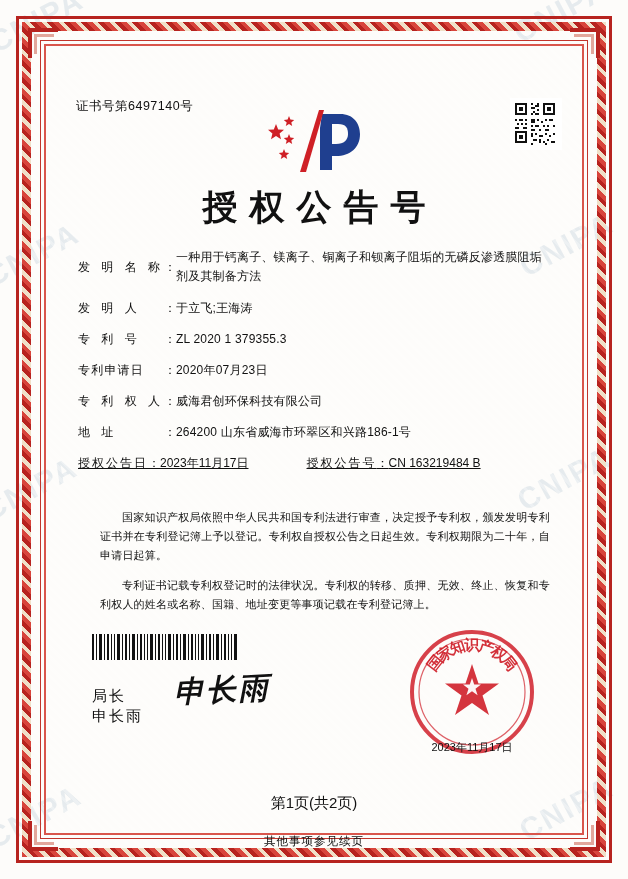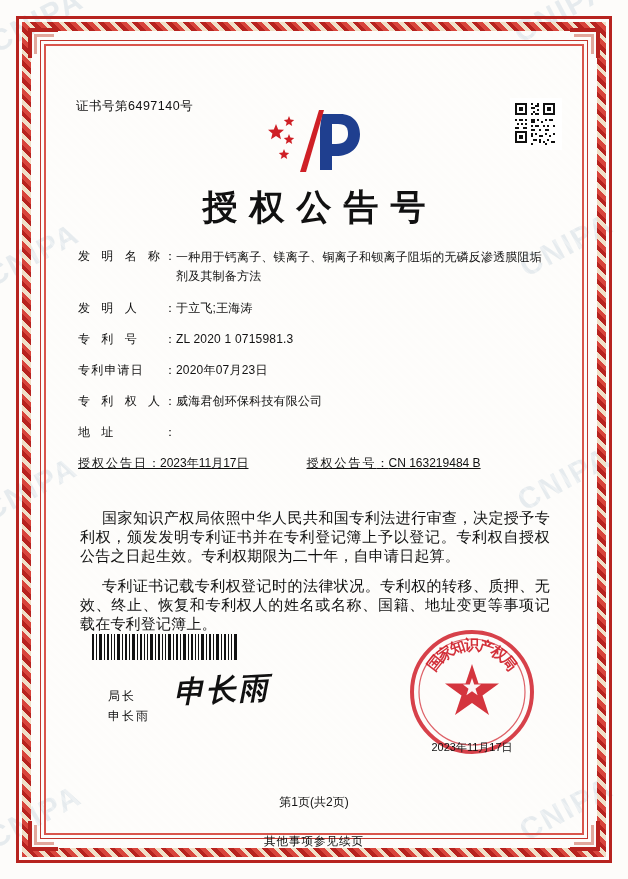--- a/index.html
+++ b/index.html
@@ -151,7 +151,7 @@
   }
   .field-row {
     display: flex;
-    align-items: flex-start;
+    align-items: center;
     margin-bottom: 14px;
     font-size: 12px;
     line-height: 17px;

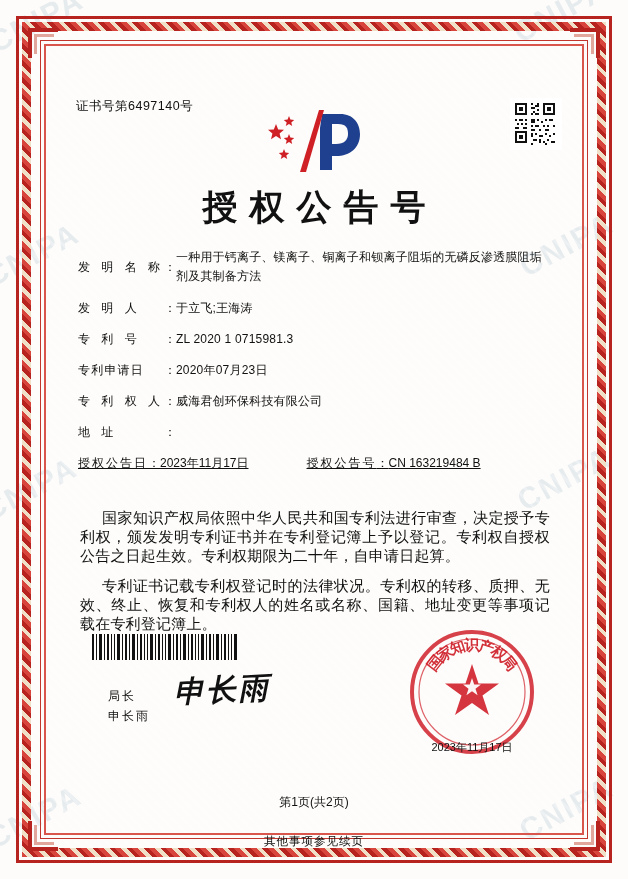--- a/index.html
+++ b/index.html
@@ -400,7 +400,7 @@
       <div class="field-row">
         <div class="f-label">专 利 号</div>
         <div class="f-colon">：</div>
-        <div class="f-value">ZL 2020 1 0715981.3</div>
+        <div class="f-value">ZL 2020 1 379355.3</div>
       </div>
 
       <div class="field-row">

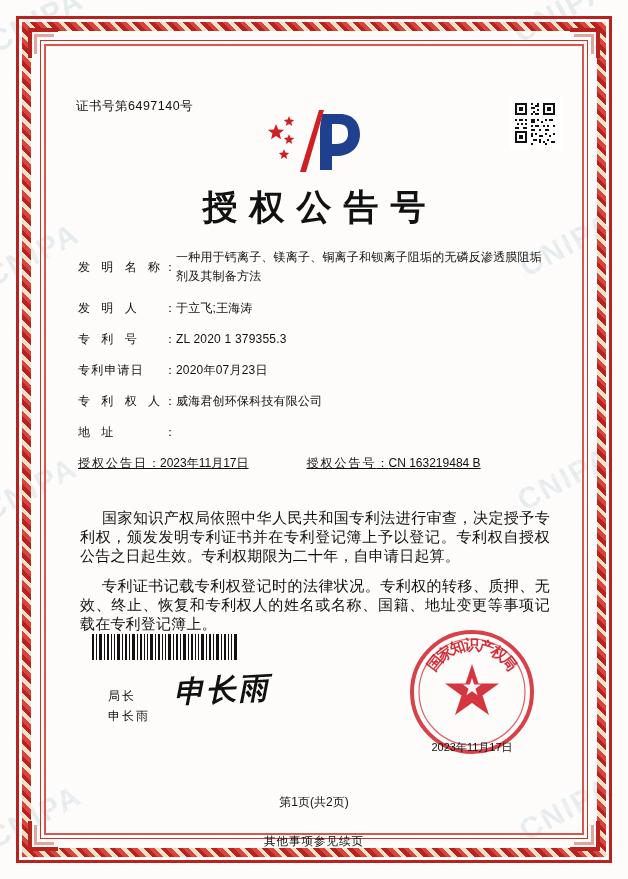--- a/index.html
+++ b/index.html
@@ -418,6 +418,7 @@
       <div class="field-row">
         <div class="f-label">地 址</div>
         <div class="f-colon">：</div>
+        <div class="f-value">264200 山东省威海市环翠区和兴路186-1号</div>
       </div>
 
       <div class="row-inline">

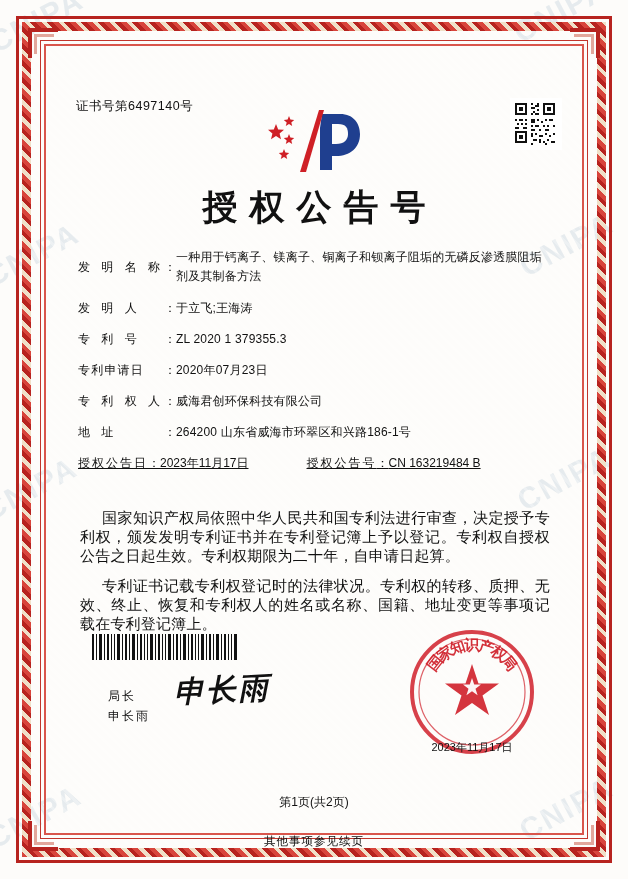--- a/index.html
+++ b/index.html
@@ -188,13 +188,14 @@
   .inline-label { letter-spacing: 2px; white-space: nowrap; }
 
   .para {
-    font-size: 15px;
+    font-size: 11px;
     line-height: 19px;
     text-align: justify;
     text-indent: 22px;
     letter-spacing: .2px;
     color: #111;
     margin-bottom: 11px;
+    margin-left: 20px;
   }
   .paras {
     position: absolute;

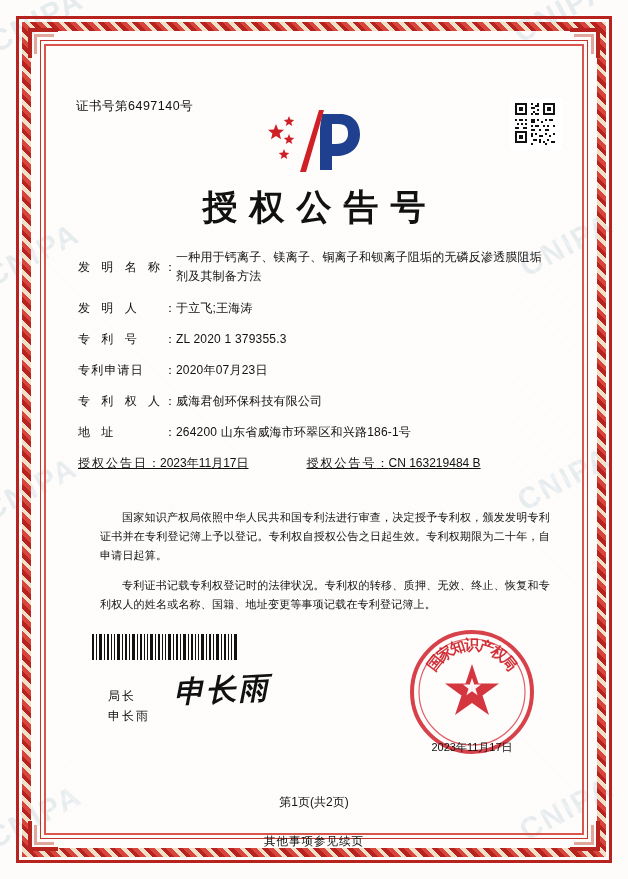--- a/index.html
+++ b/index.html
@@ -211,8 +211,8 @@
 
   .sign-block {
     position: absolute;
-    left: 52px; top: 630px;
-    font-size: 12px;
+    left: 36px; top: 630px;
+    font-size: 15px;
     line-height: 20px;
     letter-spacing: 2px;
   }

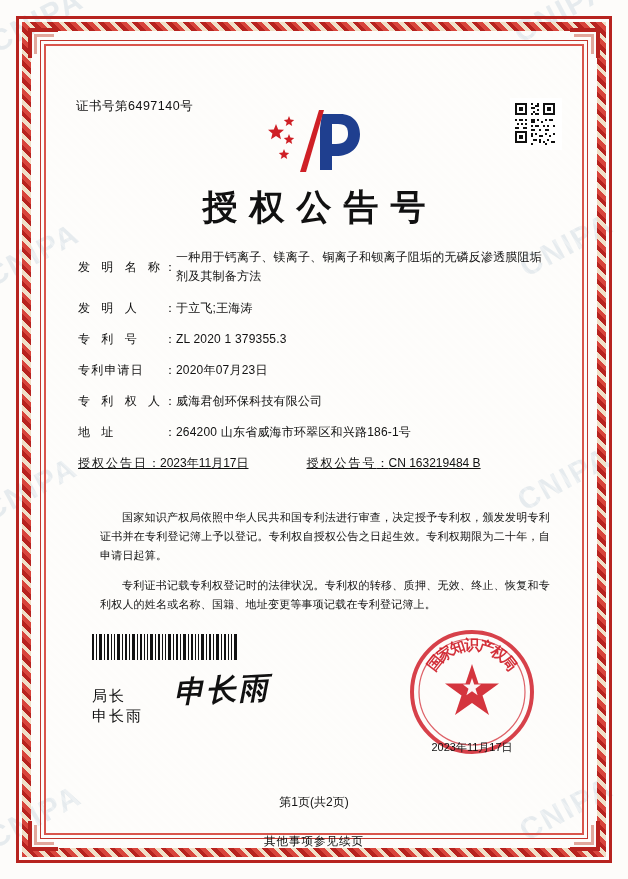--- a/index.html
+++ b/index.html
@@ -246,7 +246,7 @@
     position: absolute;
     left: 0; right: 0; top: 738px;
     text-align: center;
-    font-size: 12px;
+    font-size: 15px;
     color: #111;
   }
   .footnote {

